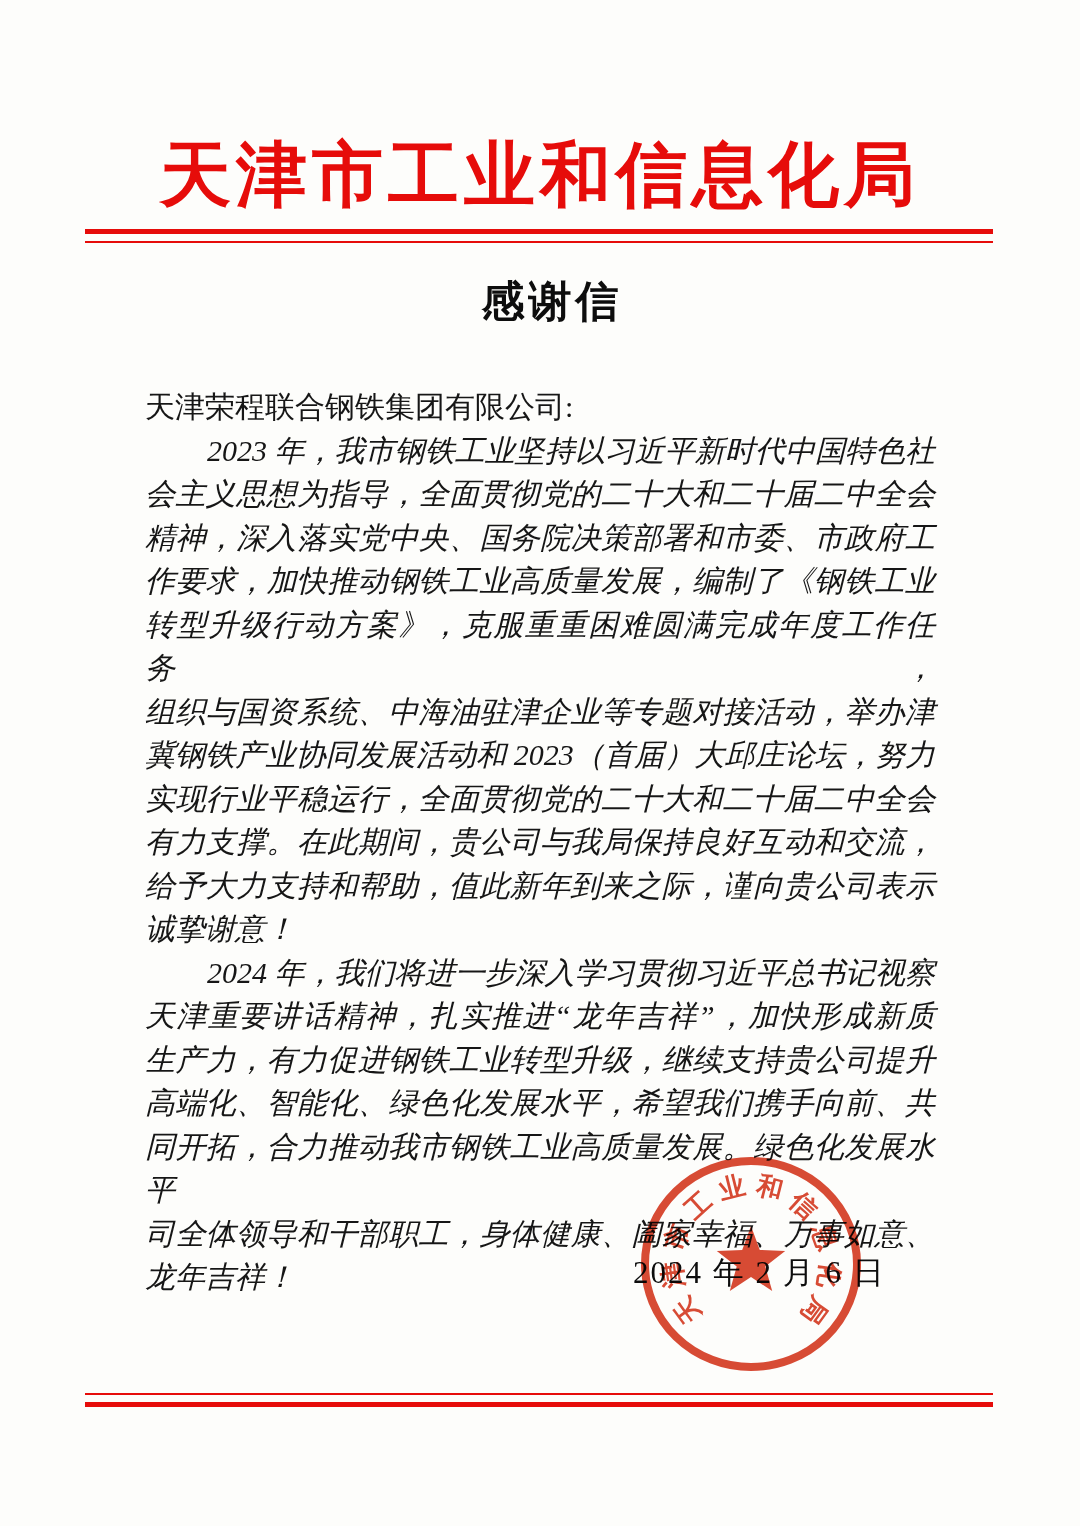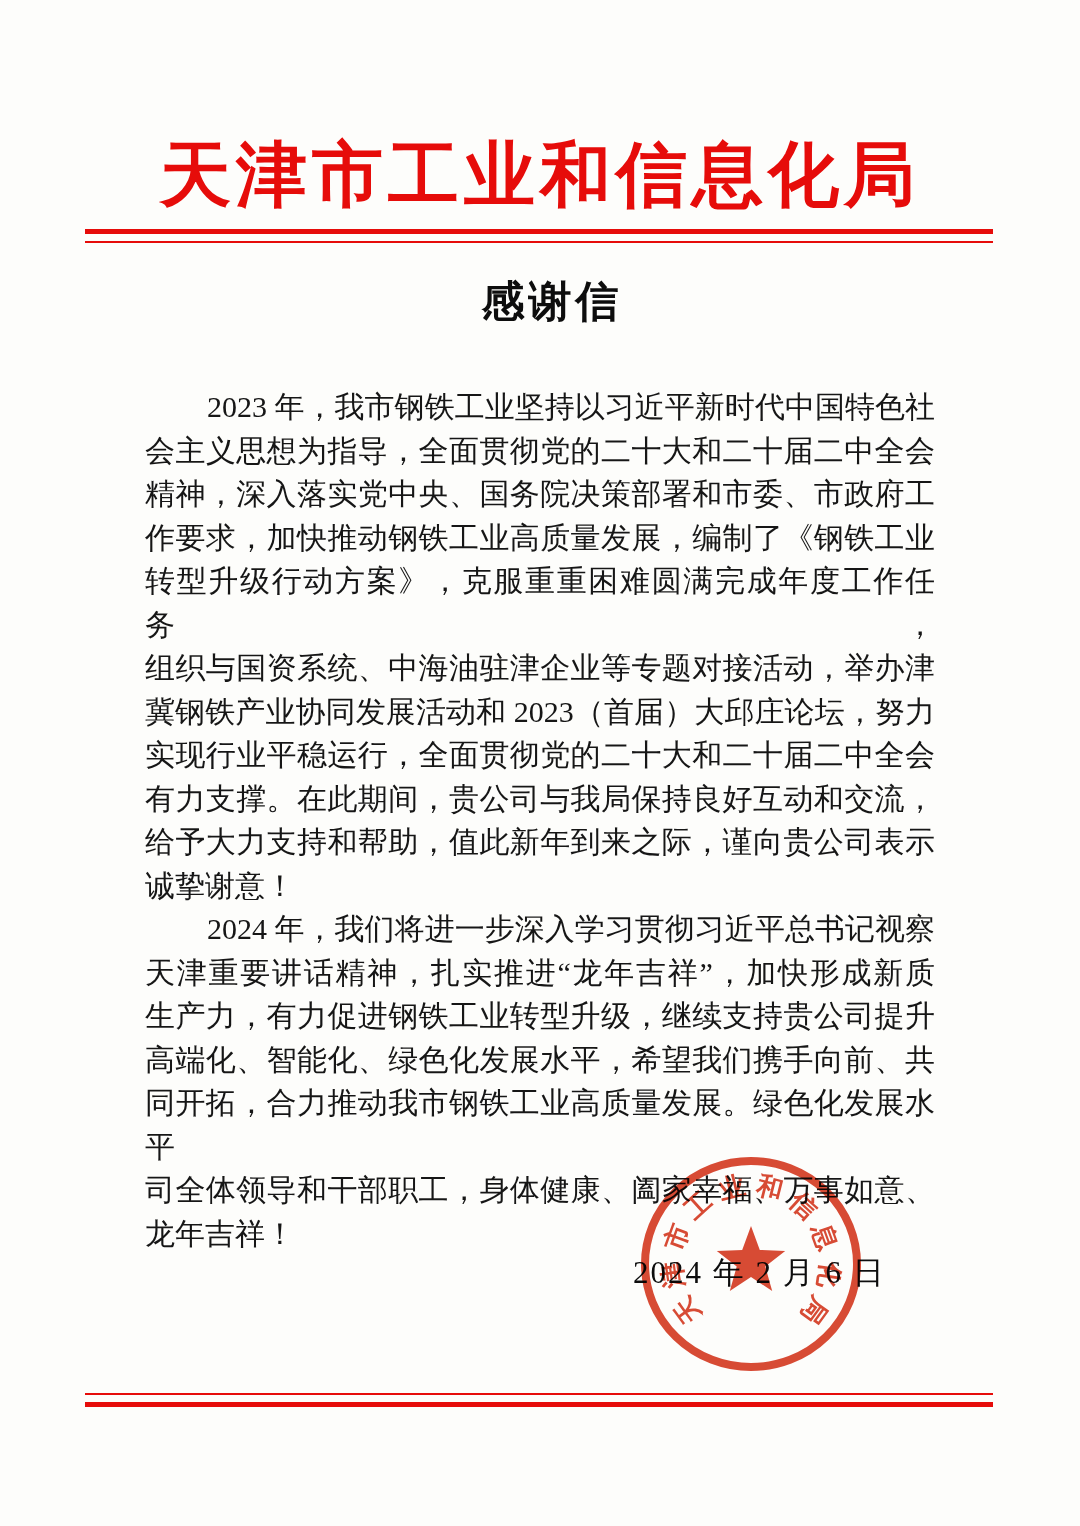--- a/index.html
+++ b/index.html
@@ -102,6 +102,7 @@
   <h2 class="letter-title">感谢信</h2>
 
   <div class="letter-body">
+    <div class="salutation">天津荣程联合钢铁集团有限公司:</div>
     <div id="paragraphs">
         <div class="line first">2023 年，我市钢铁工业坚持以习近平新时代中国特色社</div>
         <div class="line">会主义思想为指导，全面贯彻党的二十大和二十届二中全会</div>

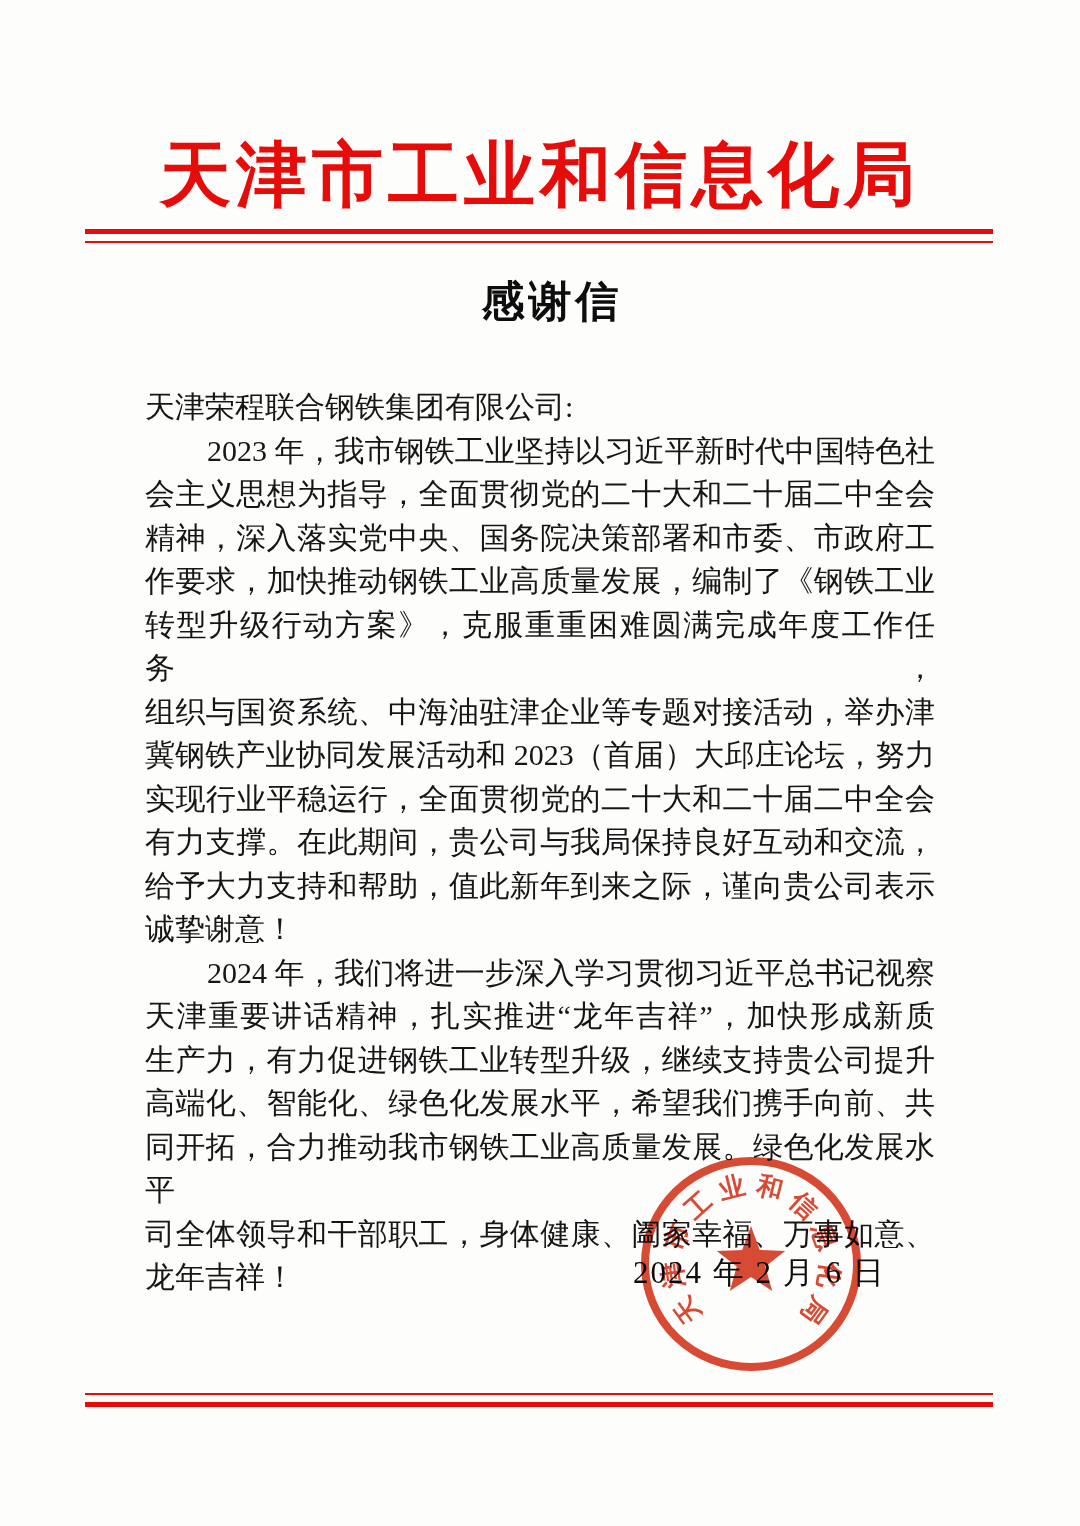--- a/index.html
+++ b/index.html
@@ -54,6 +54,7 @@
     text-align:justify;
     text-align-last:justify;
     text-justify:inter-ideograph;
+    font-style:italic;
   }
   .line.last{text-align-last:left;}
   .line.first{padding-left:62px;}

